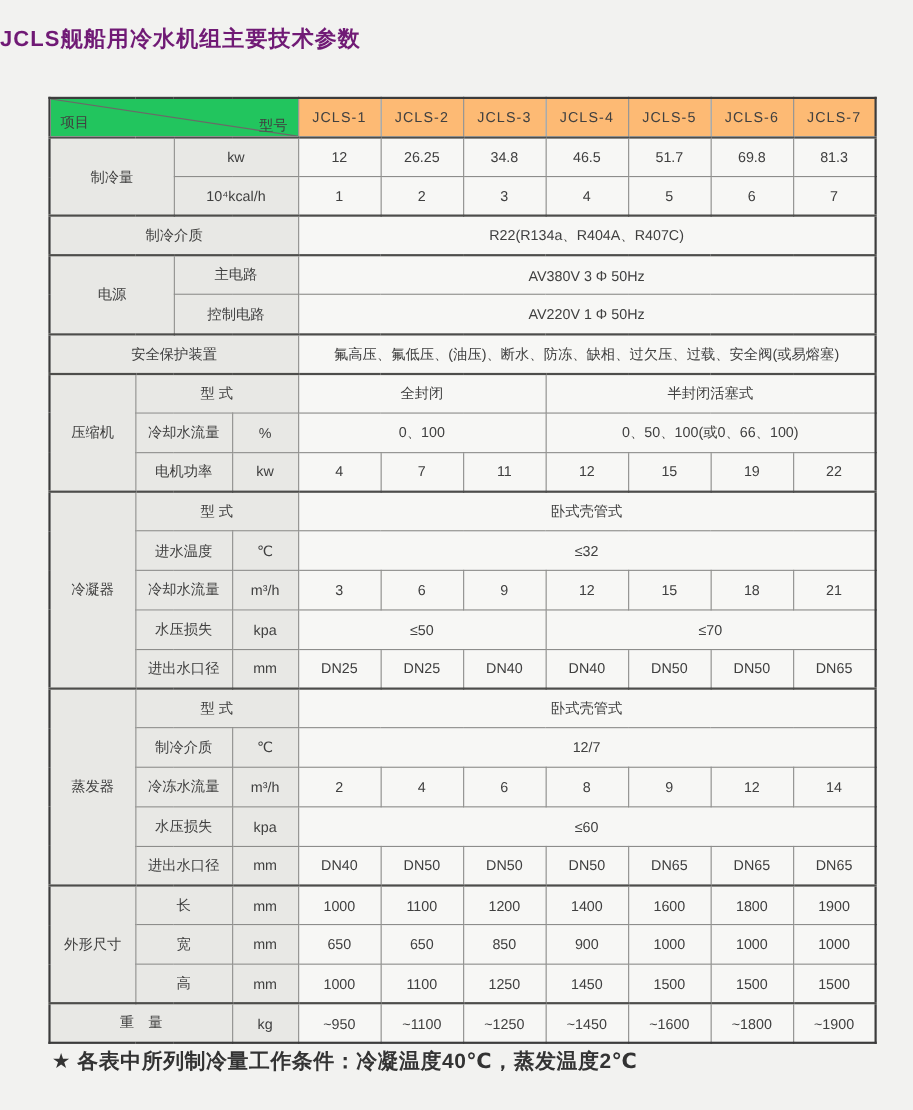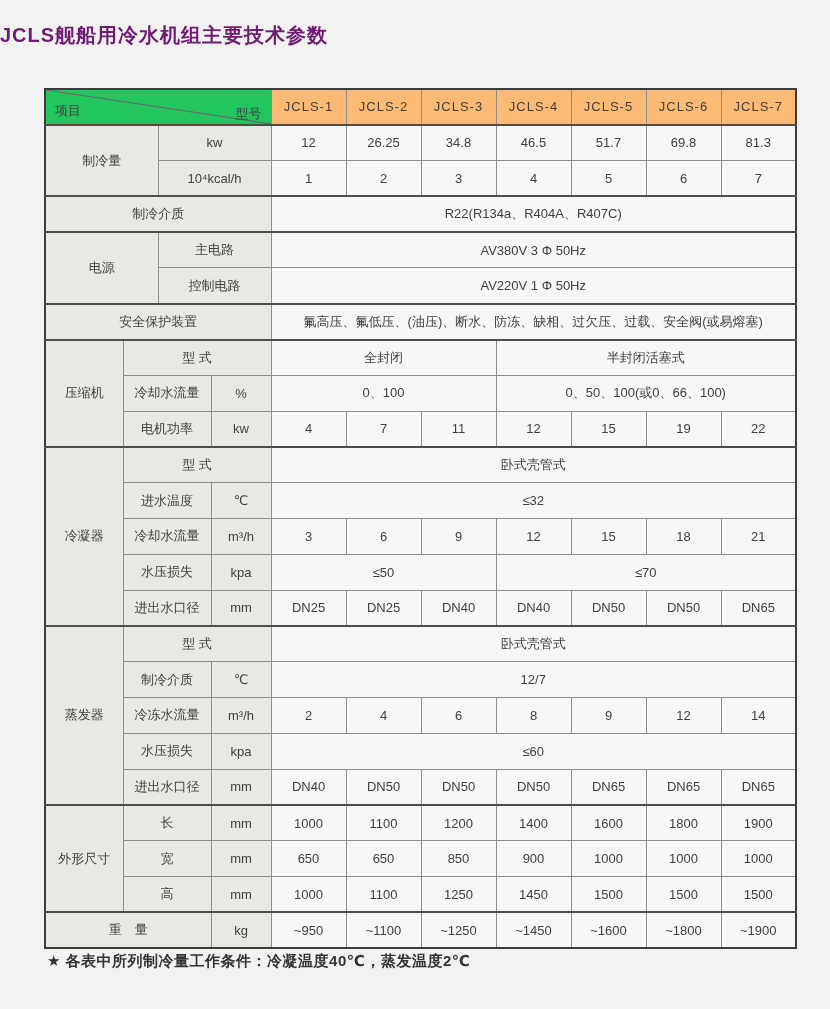--- a/index.html
+++ b/index.html
@@ -49,7 +49,7 @@
   .corner-model{position:absolute;right:9px;top:3px;font-size:13px;margin-top:12px;}
   .footnote{
     position:absolute;left:47px;top:952px;
-    font-size:15px;font-weight:600;color:#333;
+    font-size:19px;font-weight:600;color:#333;
     letter-spacing:0.5px;
   }
 </style>

